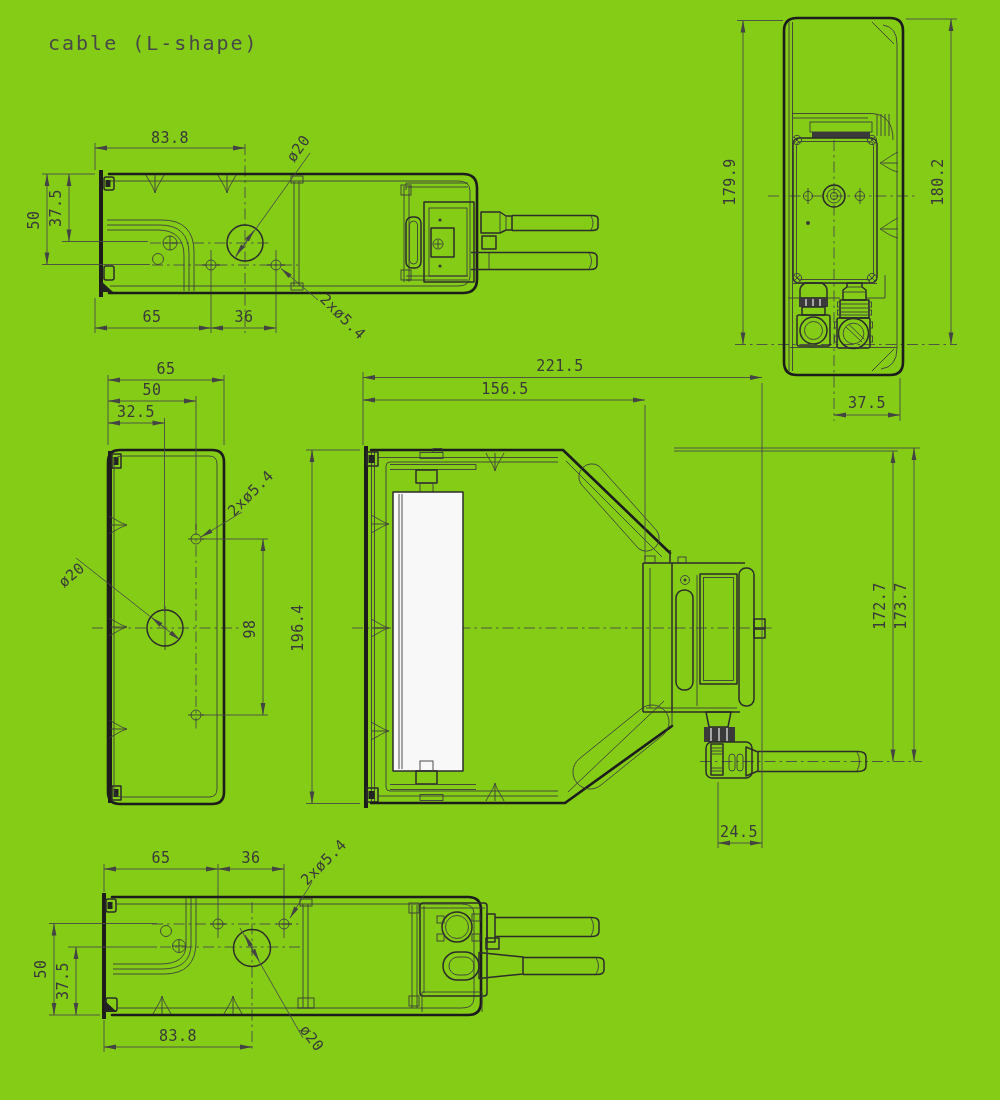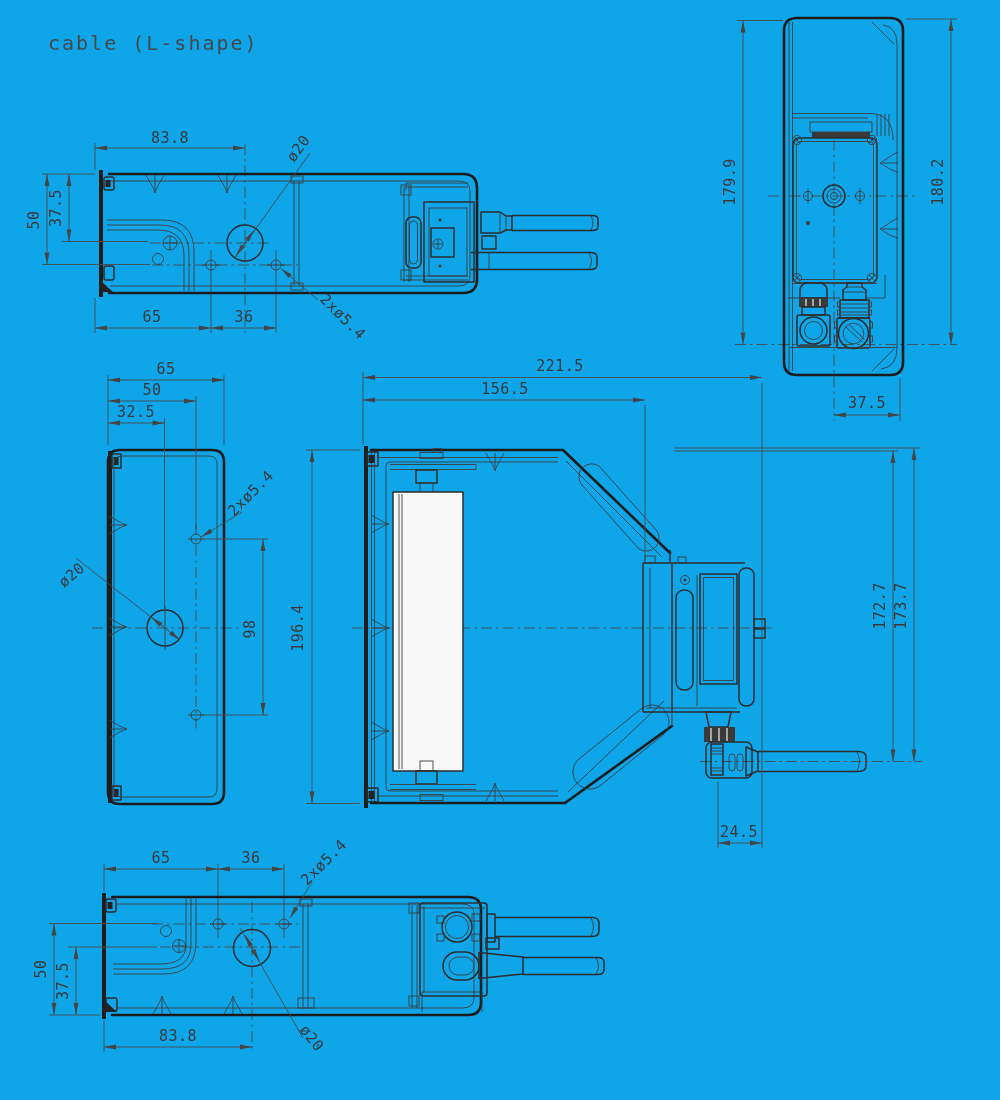--- a/index.html
+++ b/index.html
@@ -3,7 +3,7 @@
 <meta charset="utf-8">
 <style>
   html,body{margin:0;padding:0;background:#fff}
-  .page{position:relative;width:1000px;height:1100px;background:#0ea5e9;overflow:hidden}
+  .page{position:relative;width:1000px;height:1100px;background:#84cc16;overflow:hidden}
   svg{display:block}
   .t {stroke:#1c1c1c;stroke-width:2.6;fill:none;stroke-linejoin:round;stroke-linecap:round}
   .t2{stroke:#1c1c1c;stroke-width:4;fill:none;stroke-linecap:square}

